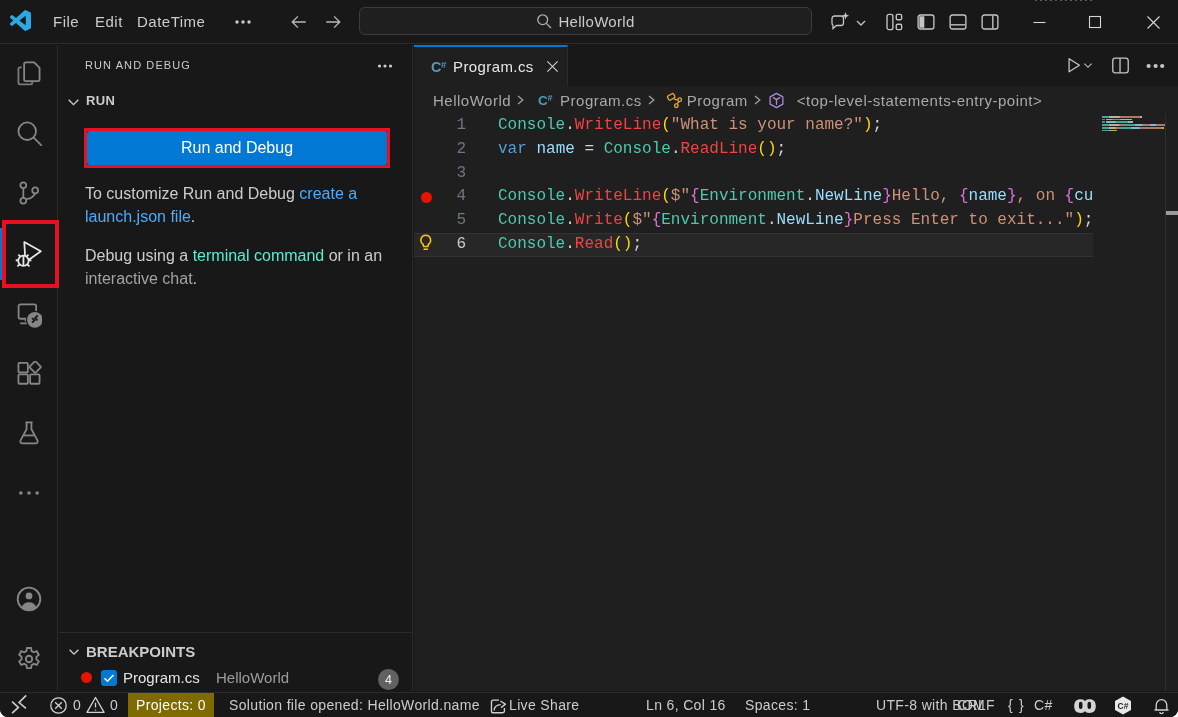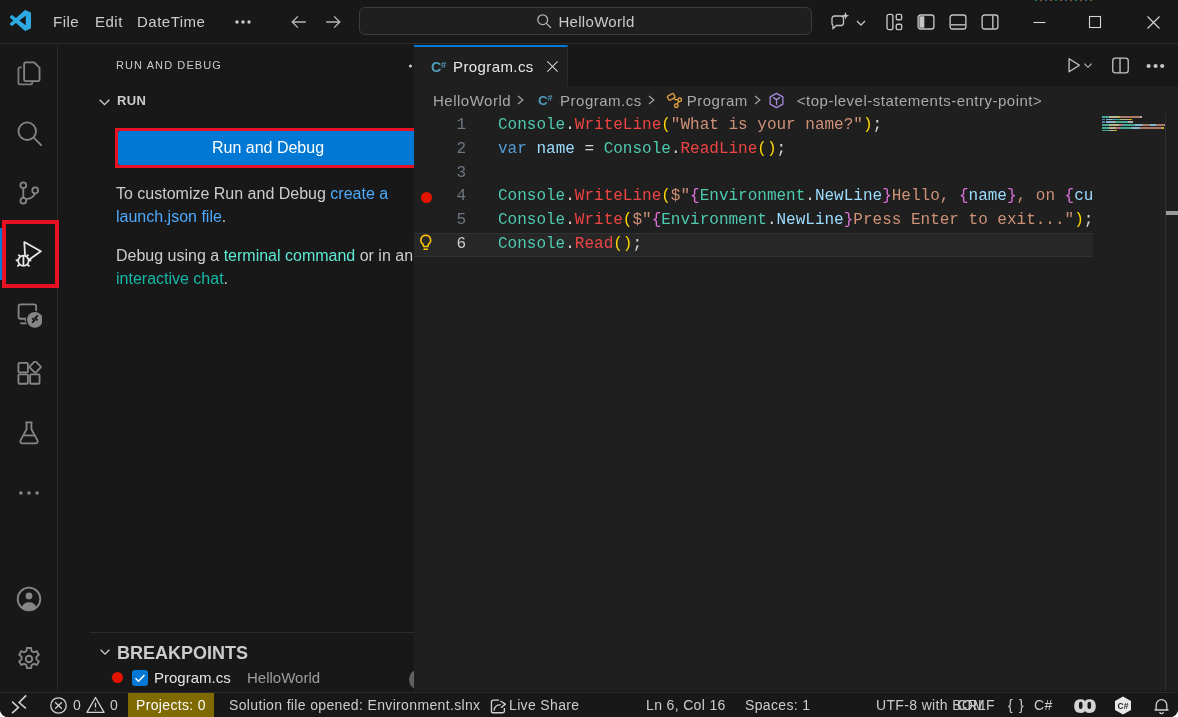--- a/index.html
+++ b/index.html
@@ -26,7 +26,7 @@
 
   
   #sidebar { position:absolute; left:59px; top:45px; width:354px; height:646px; background:#181818;
-             border-right:1px solid #2b2b2b;margin-left:31px; }
+             border-right:1px solid #2b2b2b; }
 
   
   #editor { position:absolute; left:414px; top:45px; width:764px; height:646px; background:#1f1f1f; }

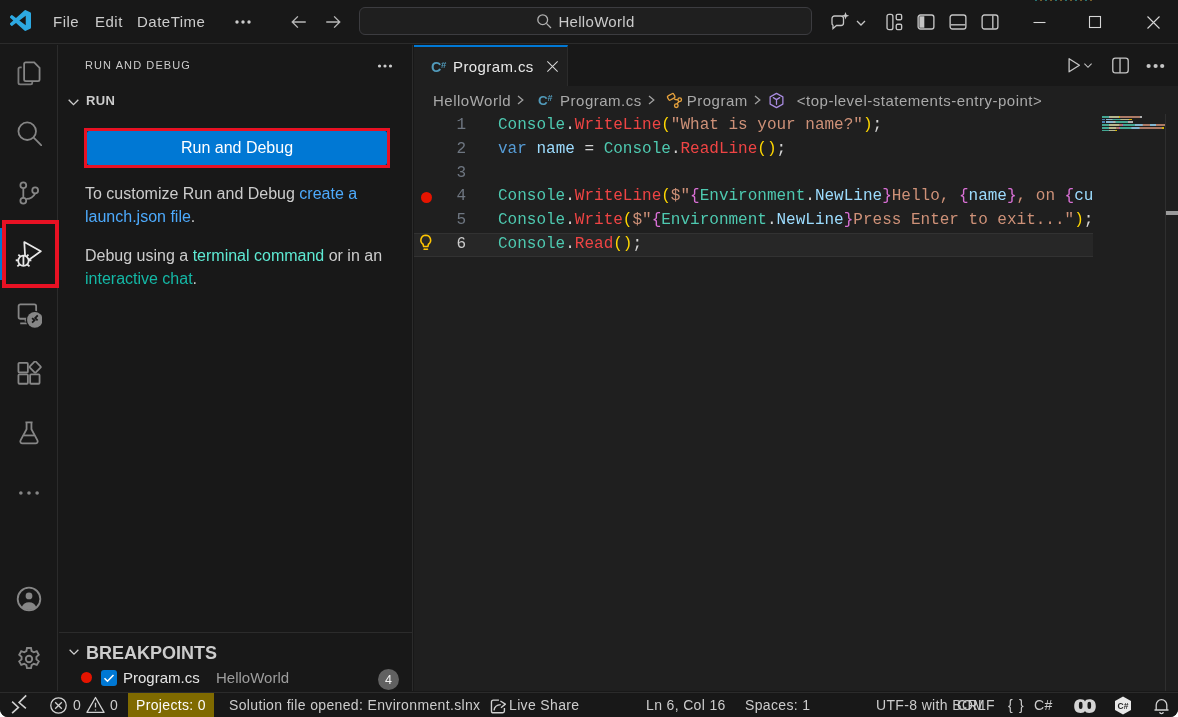--- a/index.html
+++ b/index.html
@@ -218,7 +218,7 @@
       To customize Run and Debug <span style="color:#4daafc">create a launch.json file</span>.
     </div>
     <div class="abs" style="left:26px;top:200px;width:320px;font-size:16px;line-height:22.8px;color:#cccccc">
-      Debug using a <span style="color:#5eead4">terminal command</span> or in an <span style="color:#14b8a6">interactive chat</span>.
+      Debug using a <span style="color:#5eead4">terminal command</span> or in an <span style="color:#a3a3a3">interactive chat</span>.
     </div>
 
     <div class="abs" style="left:0;top:587px;width:354px;height:1px;background:#2b2b2b"></div>

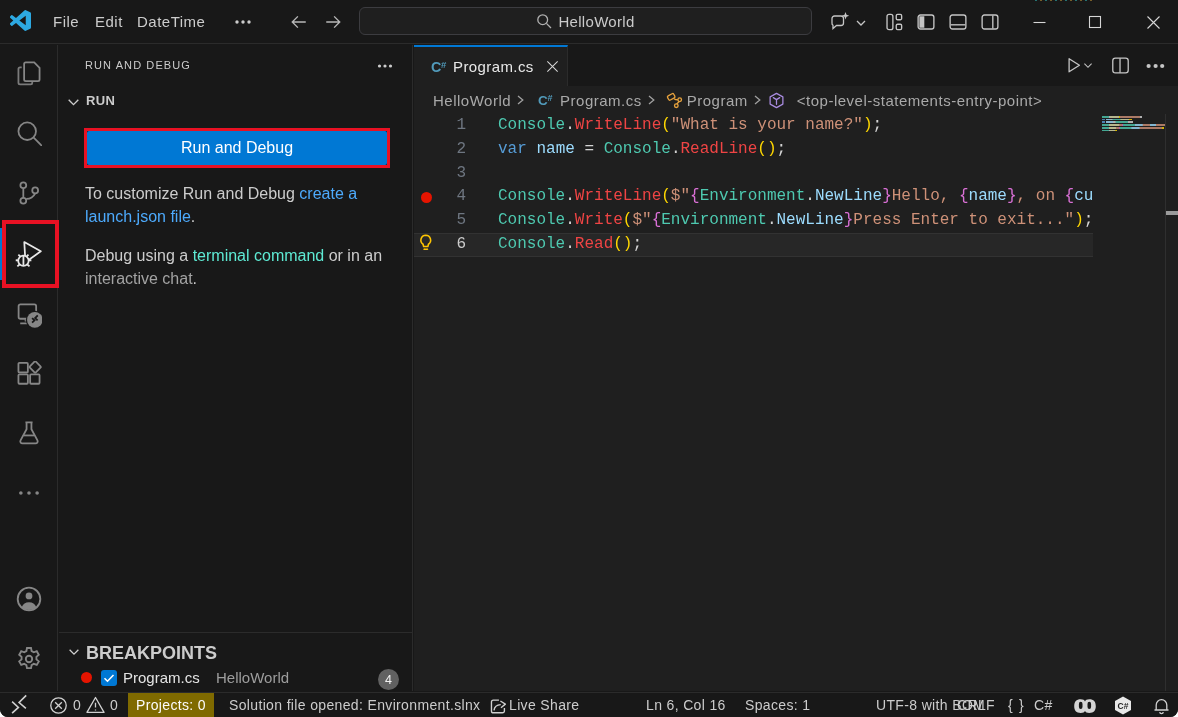--- a/index.html
+++ b/index.html
@@ -225,7 +225,7 @@
     <svg class="abs" style="left:8px;top:600px" width="14" height="14" viewBox="0 0 16 16" fill="none" stroke="#cccccc" stroke-width="1.5">
         <path d="M3 5.5 L8 10.5 L13 5.5"></path>
       </svg>
-    <div class="abs" style="left:27px;top:598px;font-size:18px;font-weight:bold;color:#cccccc">BREAKPOINTS</div>
+    <div class="abs" style="left:27px;top:598px;font-size:15px;font-weight:bold;color:#cccccc">BREAKPOINTS</div>
     <div class="abs" style="left:22px;top:627px;width:11px;height:11px;border-radius:50%;background:#e51400"></div>
     <div class="abs" style="left:42px;top:625px;width:16px;height:16px;background:#0078d4;border-radius:3px">
       <svg width="16" height="16" viewBox="0 0 16 16" fill="none" stroke="#ffffff" stroke-width="1.6">

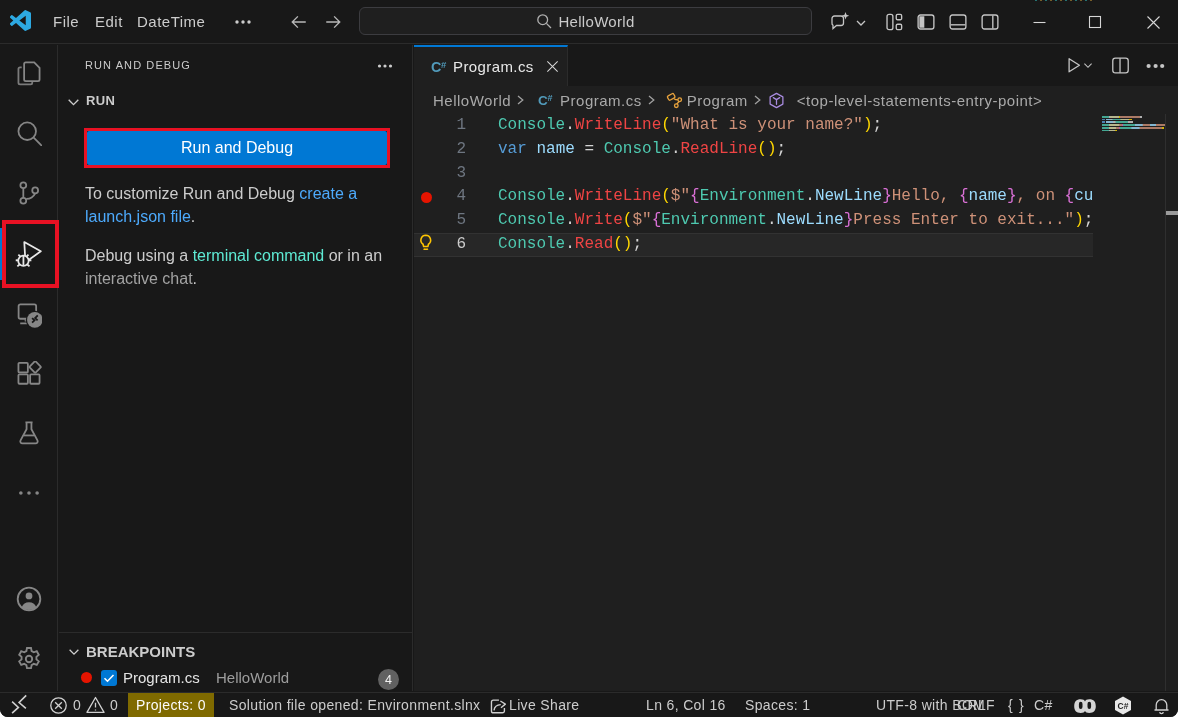--- a/index.html
+++ b/index.html
@@ -340,7 +340,7 @@
     <div class="sitem" style="left:110px">0</div>
 
     <div class="sitem" style="left:128px;width:86px;background:#7f6a00;color:#fcfcfc;text-align:center">Projects: 0</div>
-    <div class="sitem" style="left:229px">Solution file opened: Environment.slnx</div>
+    <div class="sitem" style="left:229px">Solution file opened: HelloWorld.name</div>
 
     <svg class="abs" style="left:488px;top:4px" width="20" height="19" viewBox="0 0 16 16" fill="none" stroke="#d0d0d0" stroke-width="1.15">
       <path d="M8.8 2.6 H4.1 a1.6 1.6 0 0 0 -1.6 1.6 v7.5 a1.6 1.6 0 0 0 1.6 1.6 h7.7 a1.6 1.6 0 0 0 1.6 -1.6 V9.2"></path>

